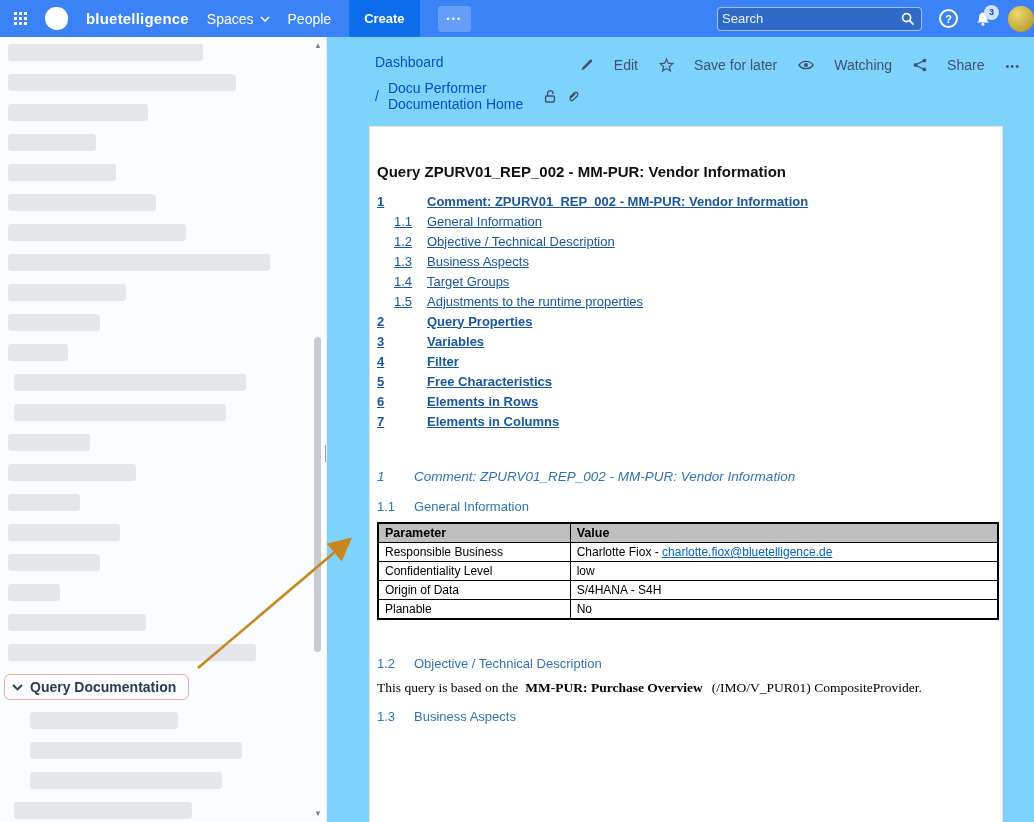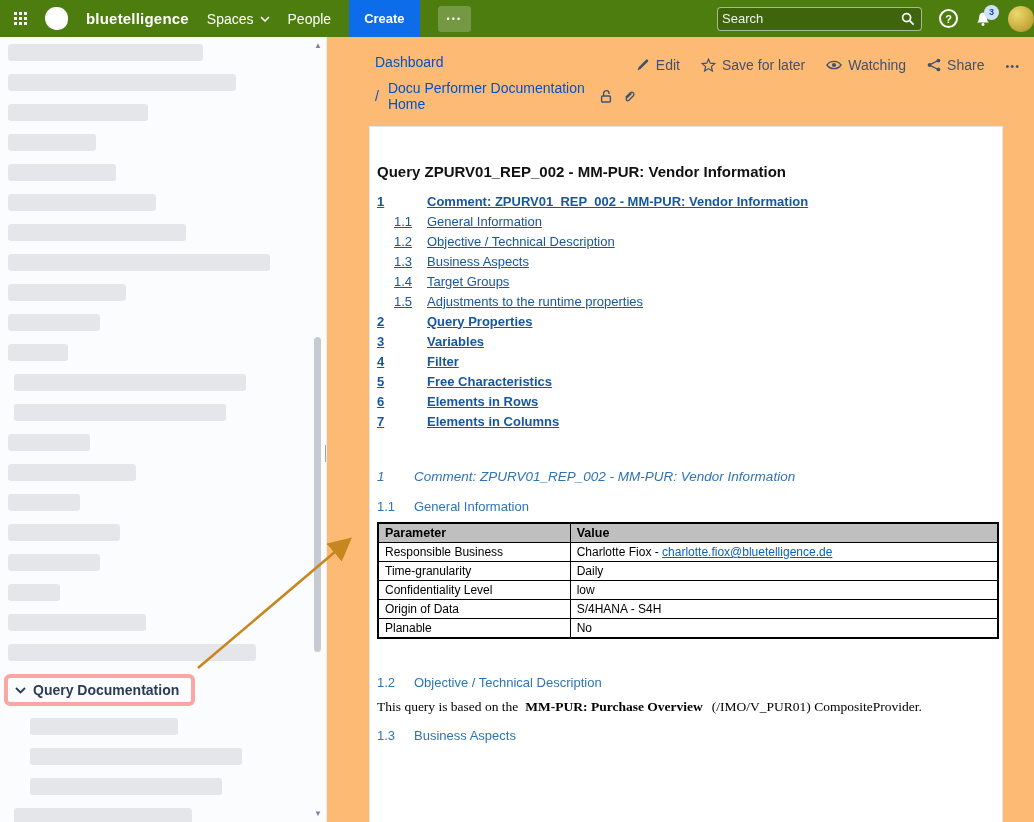--- a/index.html
+++ b/index.html
@@ -11,7 +11,7 @@
 
   
   .topbar {
-    height:37px; background:#4d7c0f; color:#fff;
+    height:37px; background:#3b82f6; color:#fff;
     display:flex; align-items:center; padding:0 10px 0 14px;justify-content:space-between;
   }
   .tb-left { display:flex; align-items:center; gap:18px; }

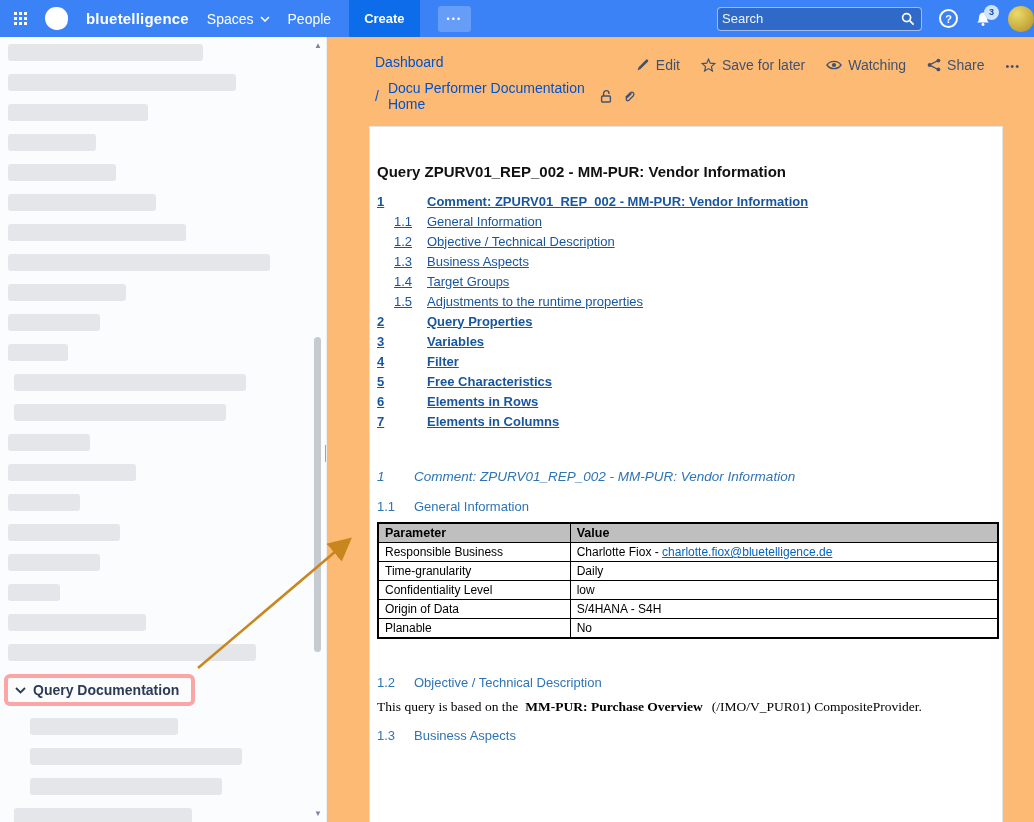--- a/index.html
+++ b/index.html
@@ -80,7 +80,7 @@
   }
 
   
-  .content { flex:1; position:relative; padding-top:17px; overflow:hidden; background:#fdba74; }
+  .content { flex:1; position:relative; padding-top:17px; overflow:hidden; background:#7dd3fc; }
   .content-head { margin:0 14px 0 48px; display:flex; justify-content:space-between; }
   .breadcrumb { font-size:14px; color:#0052CC; }
   .breadcrumb a { color:#0052CC; text-decoration:none; cursor:pointer; }

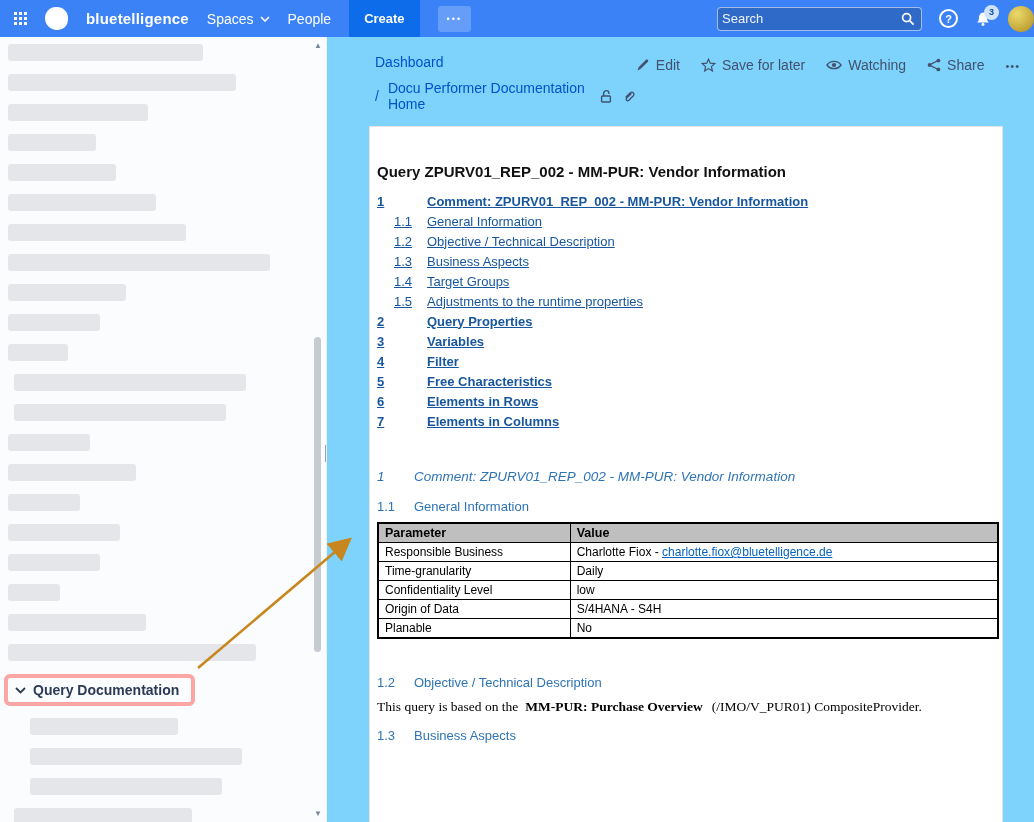--- a/index.html
+++ b/index.html
@@ -86,7 +86,7 @@
   .breadcrumb a { color:#0052CC; text-decoration:none; cursor:pointer; }
   .bc-line2 { margin-top:10px; display:flex; align-items:center; gap:9px; }
   .actions { display:flex; align-items:flex-start; gap:21px; font-size:14px; color:#42526E; padding-top:3px; }
-  .action { display:flex; align-items:center; gap:6px; cursor:pointer; white-space:nowrap; }
+  .action { display:flex; align-items:center; gap:20px; cursor:pointer; white-space:nowrap; }
   .act-more { font-size:11px; letter-spacing:1px; padding-top:3px; cursor:pointer; }
 
   

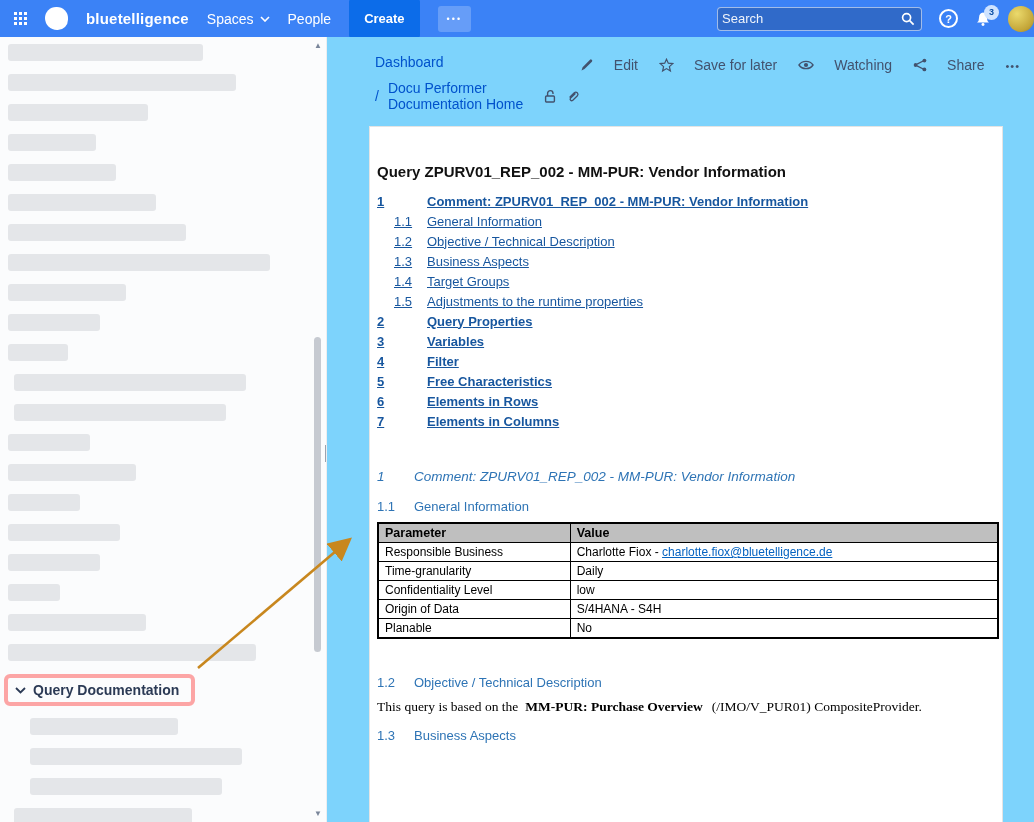--- a/index.html
+++ b/index.html
@@ -376,10 +376,6 @@
             <td><span>Charlotte Fiox - </span><a class="email">charlotte.fiox@bluetelligence.de</a></td>
           </tr>
           <tr>
-            <td>Time-granularity</td>
-            <td><span>Daily</span></td>
-          </tr>
-          <tr>
             <td>Confidentiality Level</td>
             <td><span>low</span></td>
           </tr>

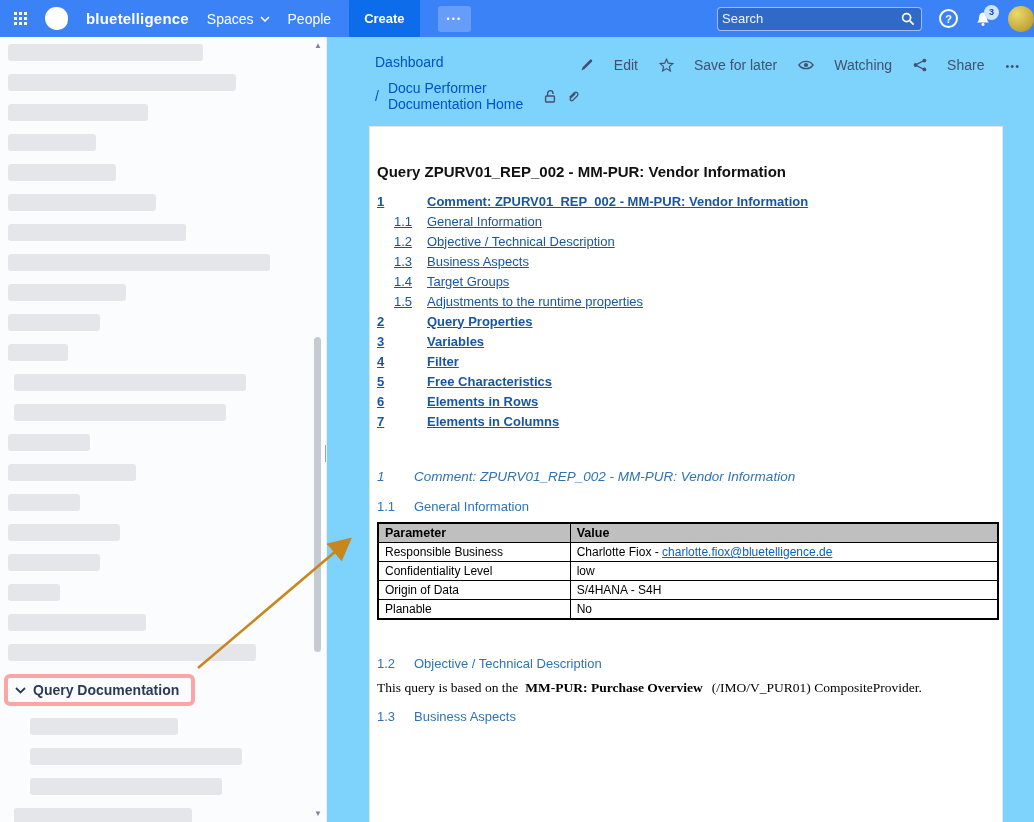--- a/index.html
+++ b/index.html
@@ -64,7 +64,7 @@
   .ind6 { margin-left:14px; } .ind22 { margin-left:30px; }
   .qdoc {
     display:inline-flex; align-items:center; gap:7px;
-    border:4px solid #fca5a5; border-radius:6px;
+    border:1px solid #fca5a5; border-radius:6px;
     padding:4px 12px 4px 7px; margin:0 0 12px 4px;
     color:#2B3A55; font-weight:bold; font-size:14px; cursor:pointer; background:#FBFCFD;text-align:right;
   }

